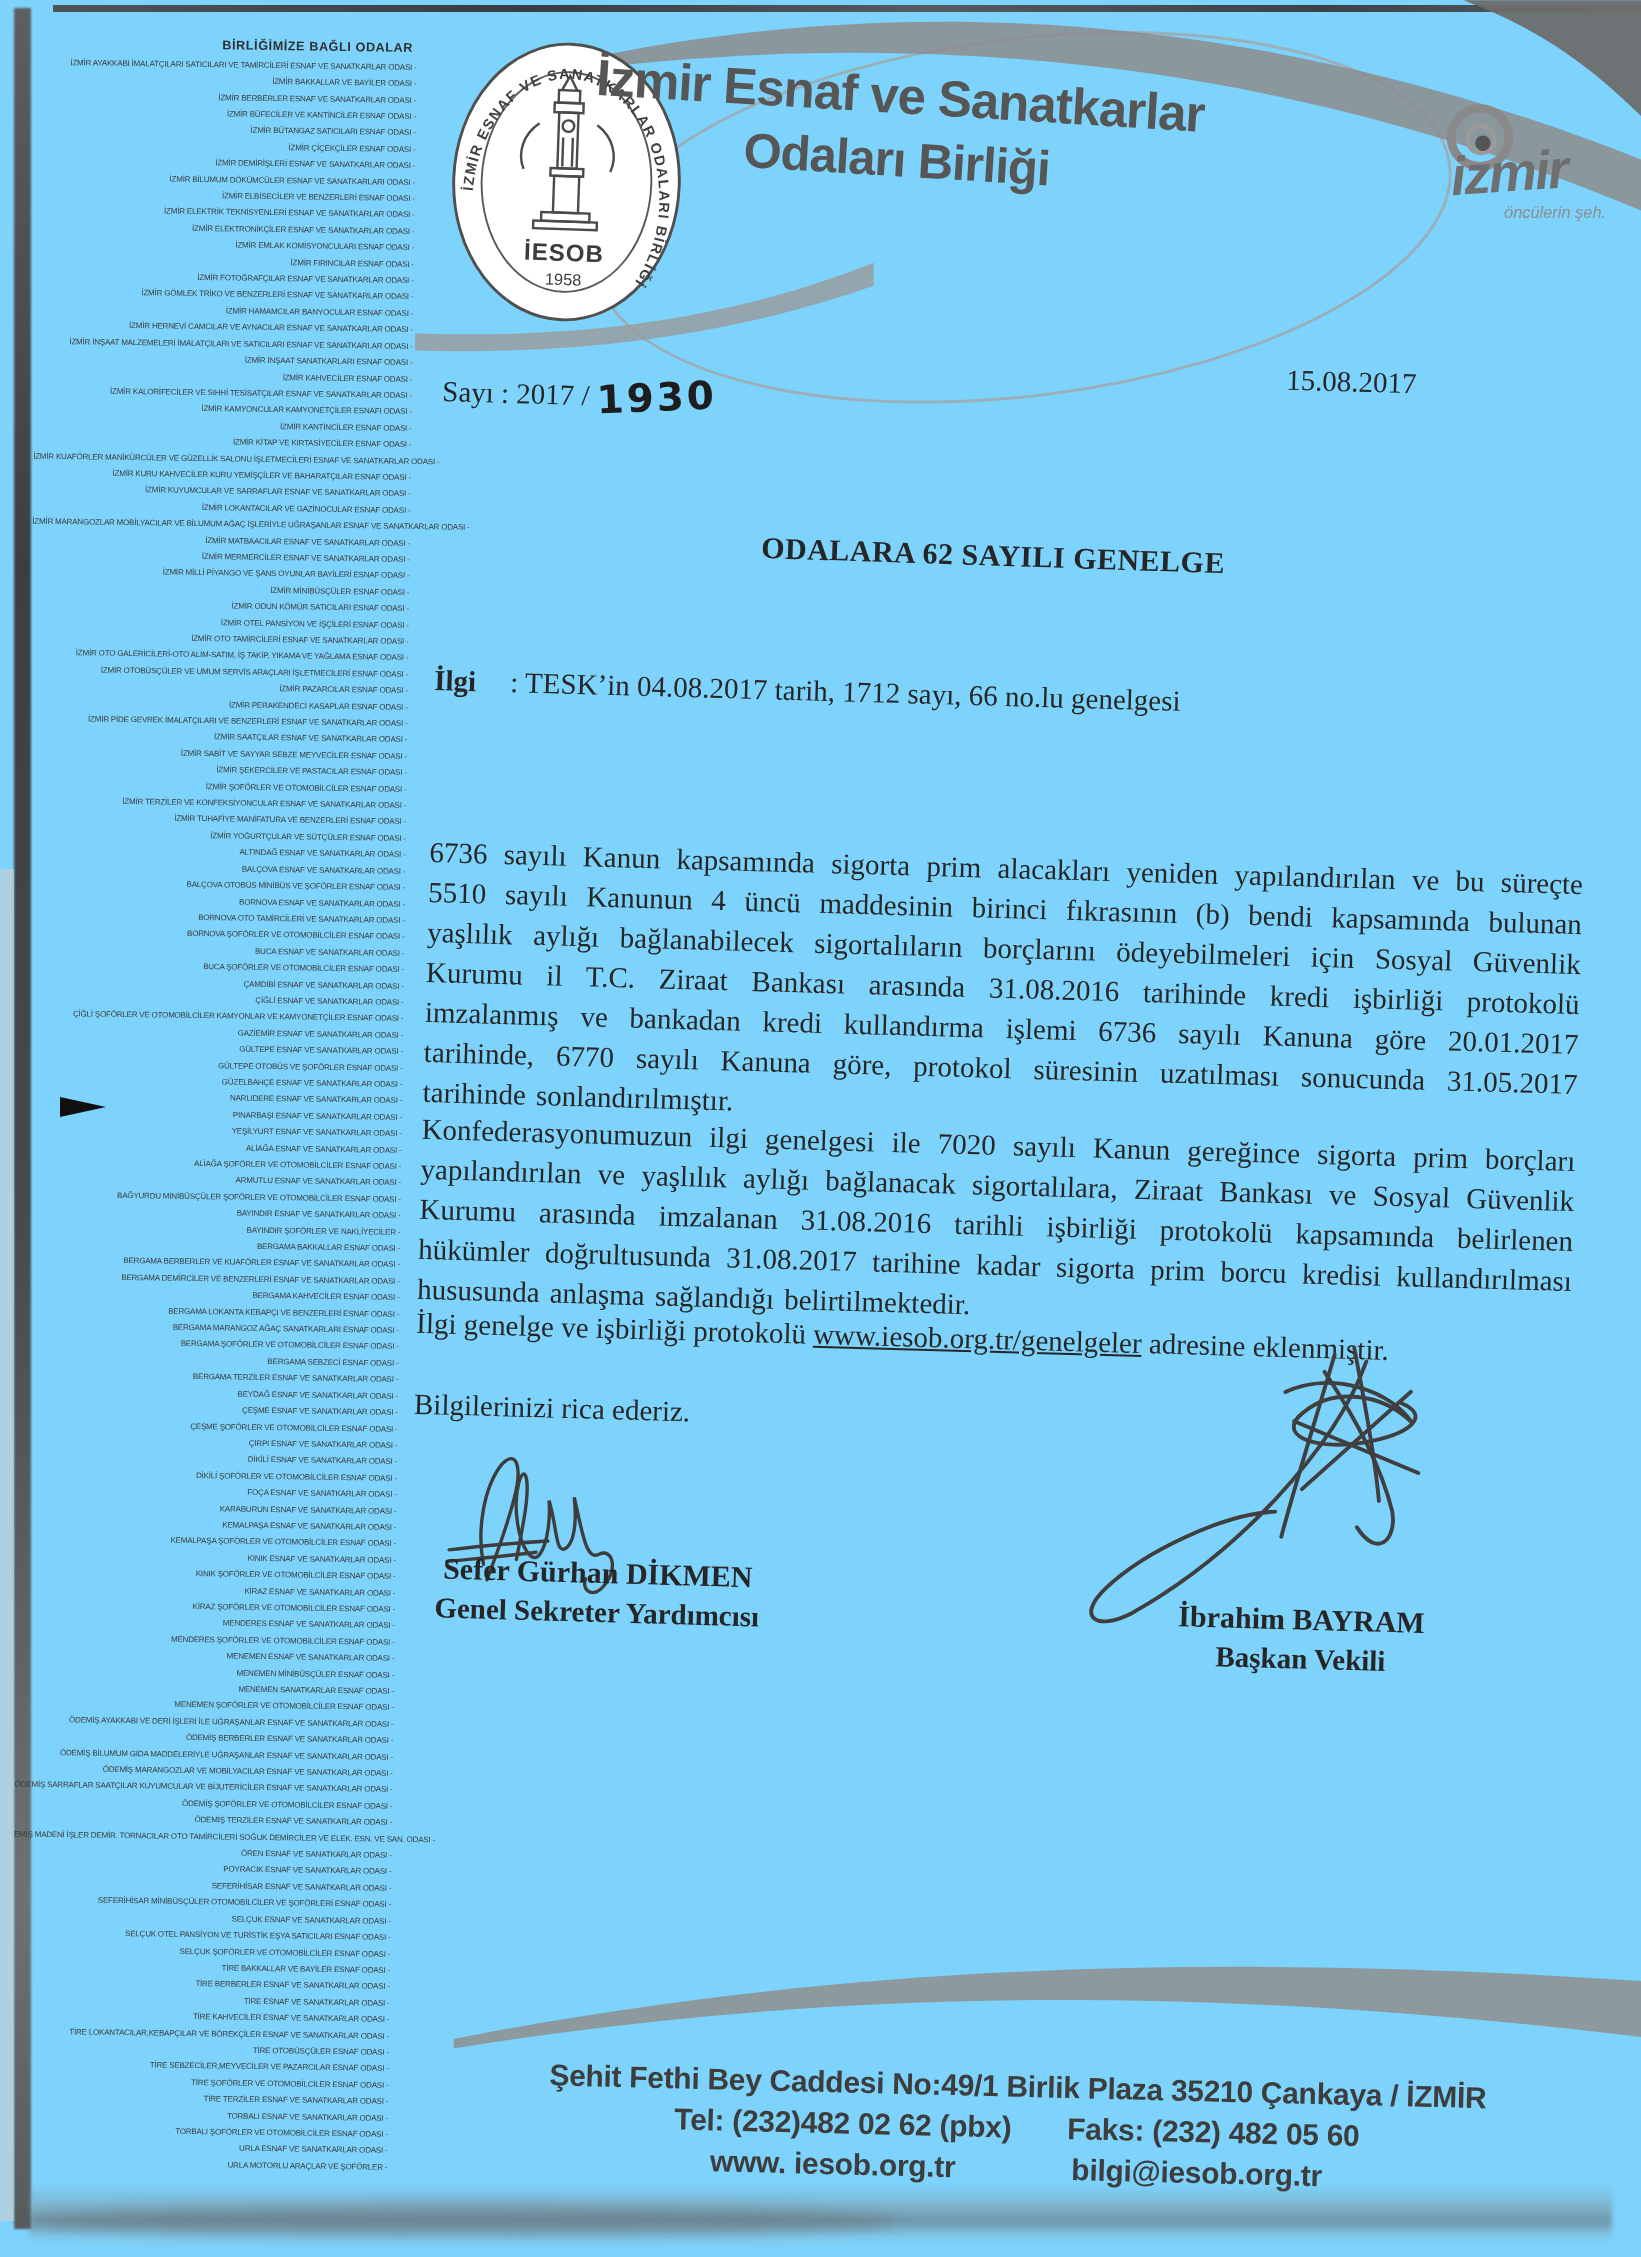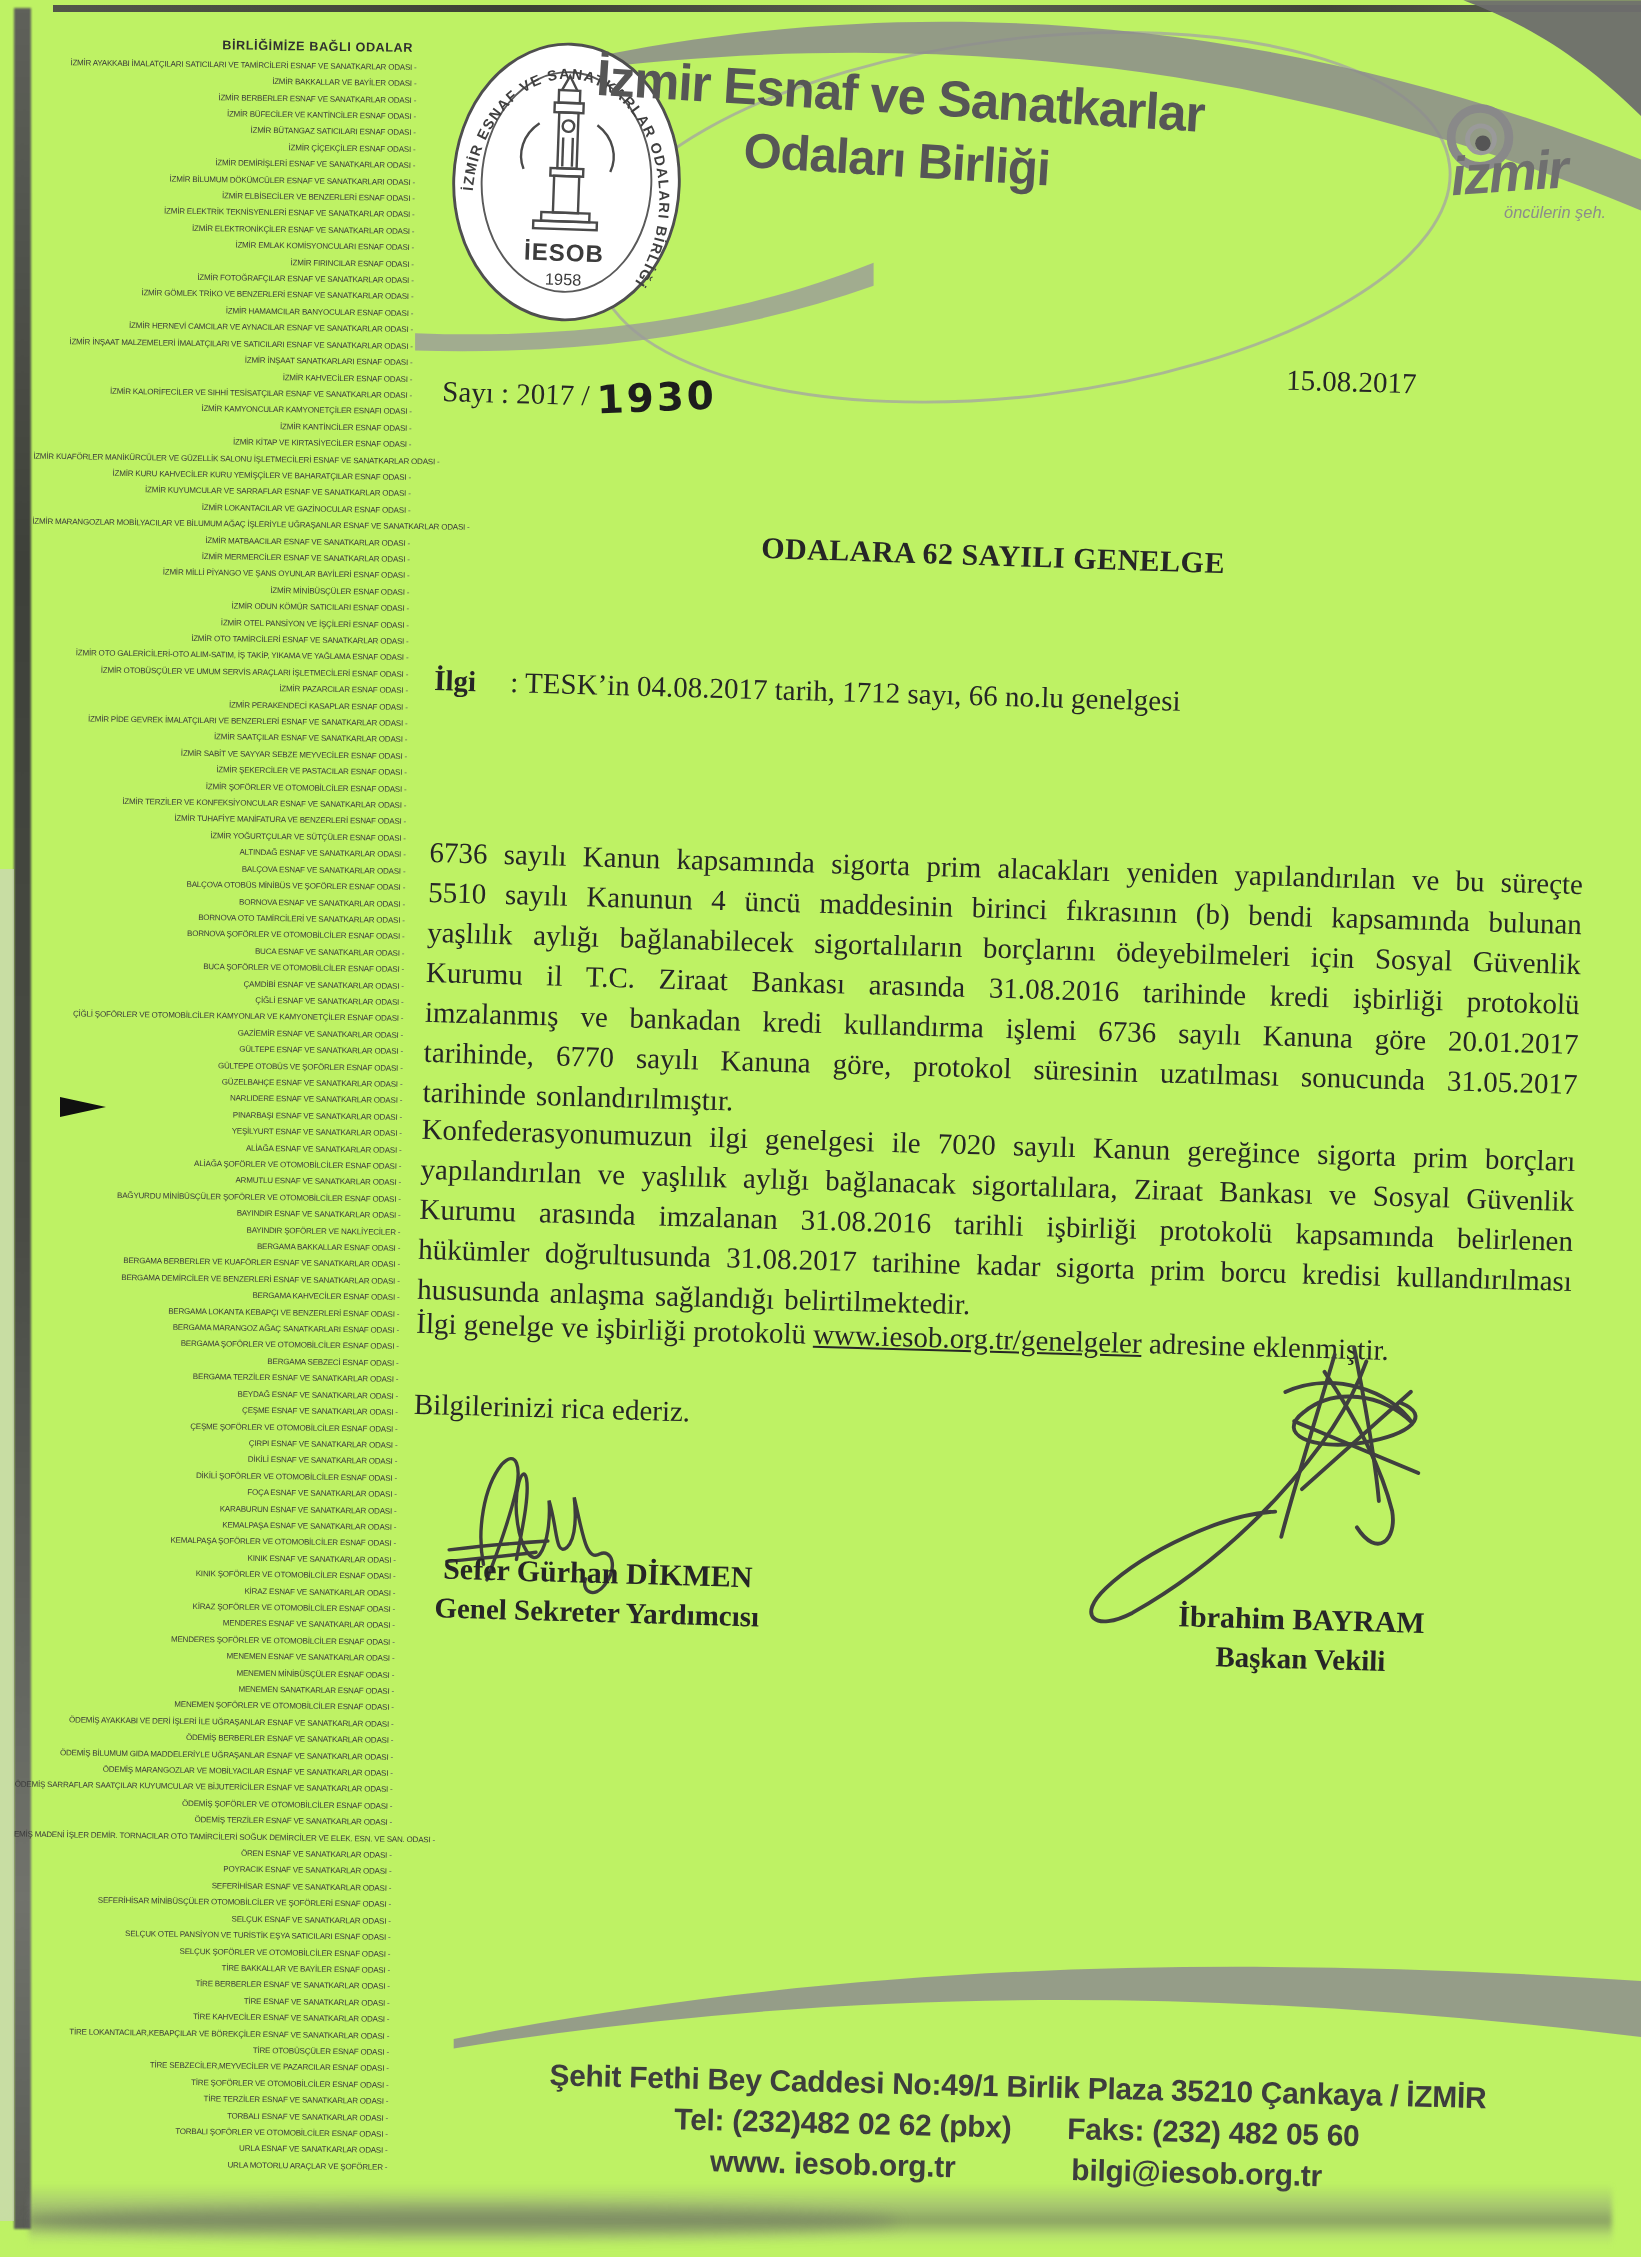--- a/index.html
+++ b/index.html
@@ -3,7 +3,7 @@
 <meta charset="utf-8">
 <style>
   html,body{margin:0;padding:0;background:#e8e8e6;}
-  .page{position:relative;width:1641px;height:2257px;background:#bef264;overflow:hidden;
+  .page{position:relative;width:1641px;height:2257px;background:#7dd3fc;overflow:hidden;
         font-family:"Liberation Sans",sans-serif;}
 
   

